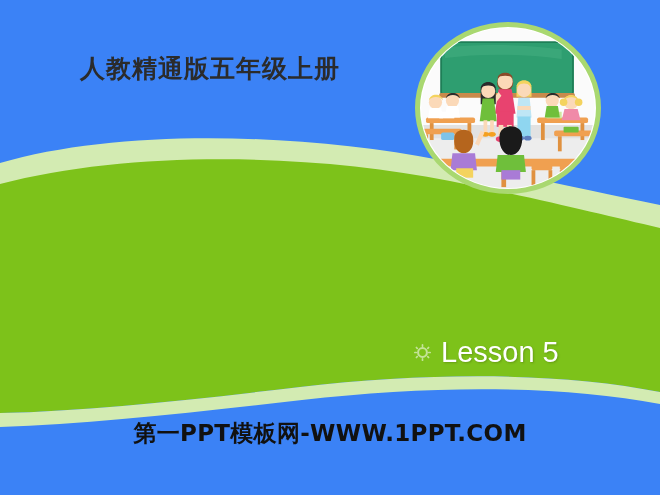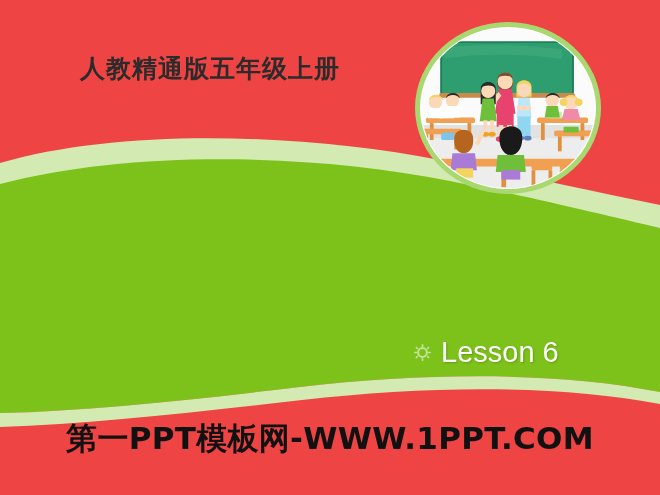--- a/index.html
+++ b/index.html
@@ -12,7 +12,7 @@
     width: 660px;
     height: 495px;
     overflow: hidden;
-    background: #ef4444;
+    background: #3b82f6;
     font-family: "Liberation Sans", sans-serif;
   }
 

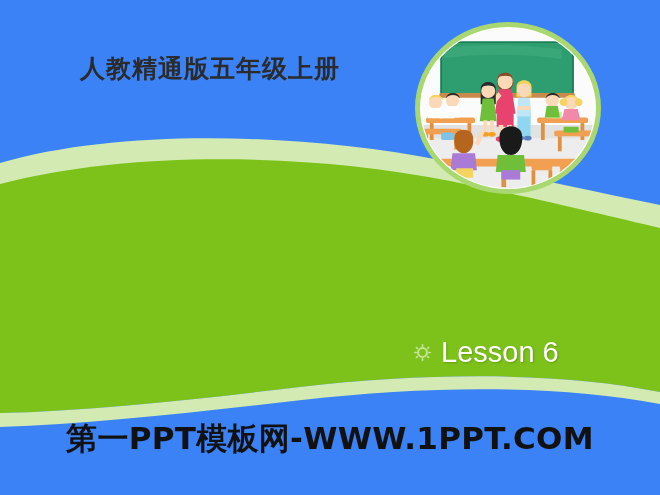--- a/index.html
+++ b/index.html
@@ -282,7 +282,7 @@
         <rect x="2.3" y="13.7" width="2" height="3.4" rx="1" transform="rotate(45 3.3 15.4)"></rect>
       </g>
     </svg>
-    <span class="lesson-label">Lesson 6</span>
+    <span class="lesson-label">Lesson 5</span>
   </div>
 
   <div class="footer-mark">第一PPT模板网-WWW.1PPT.COM</div>

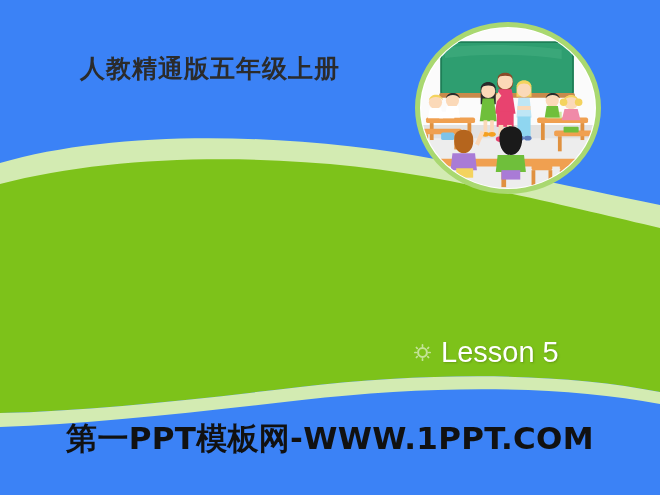--- a/index.html
+++ b/index.html
@@ -108,7 +108,7 @@
     top: 418px;
     text-align: center;
     font-family: "DejaVu Sans", "Liberation Sans", sans-serif;
-    font-size: 31px;
+    font-size: 23px;
     font-weight: bold;
     color: #111111;
     letter-spacing: 0.3px;

